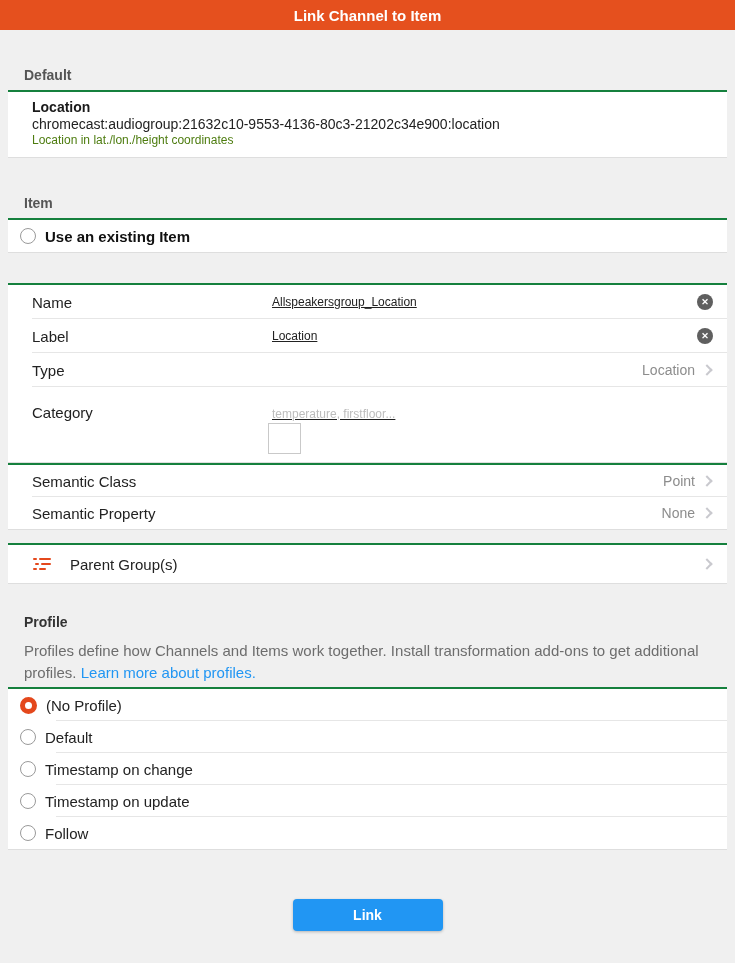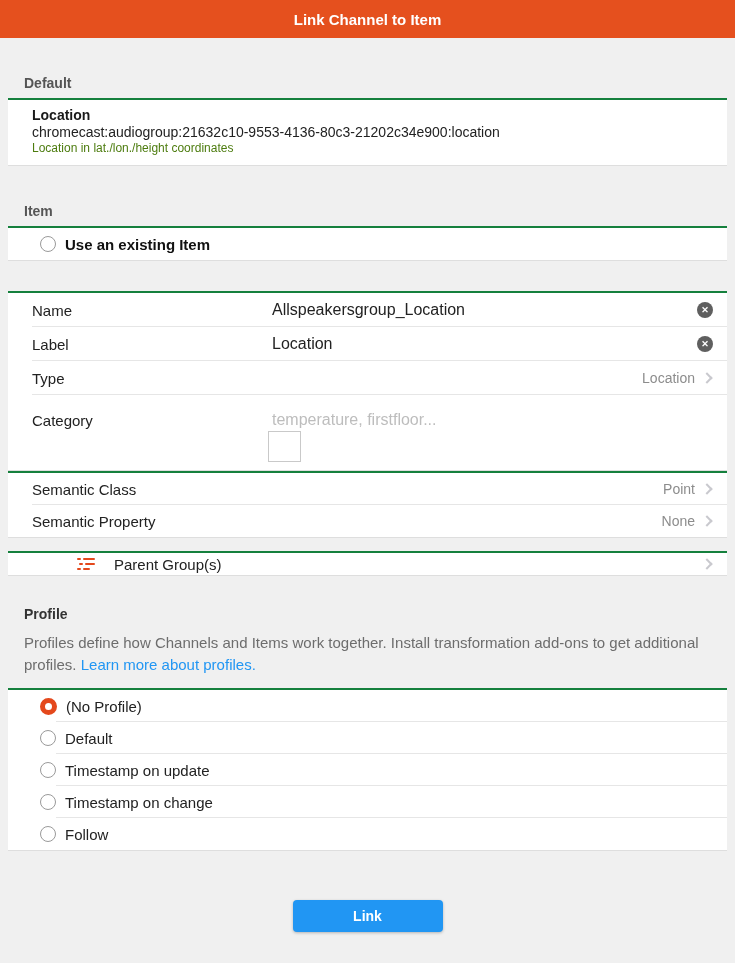--- a/index.html
+++ b/index.html
@@ -13,7 +13,7 @@
   }
   
   .navbar {
-    height:38px; background:#e5501e; color:#fff;
+    height:30px; background:#e5501e; color:#fff;
     display:flex; align-items:center; justify-content:center;
     font-size:15px; font-weight:bold;
   }

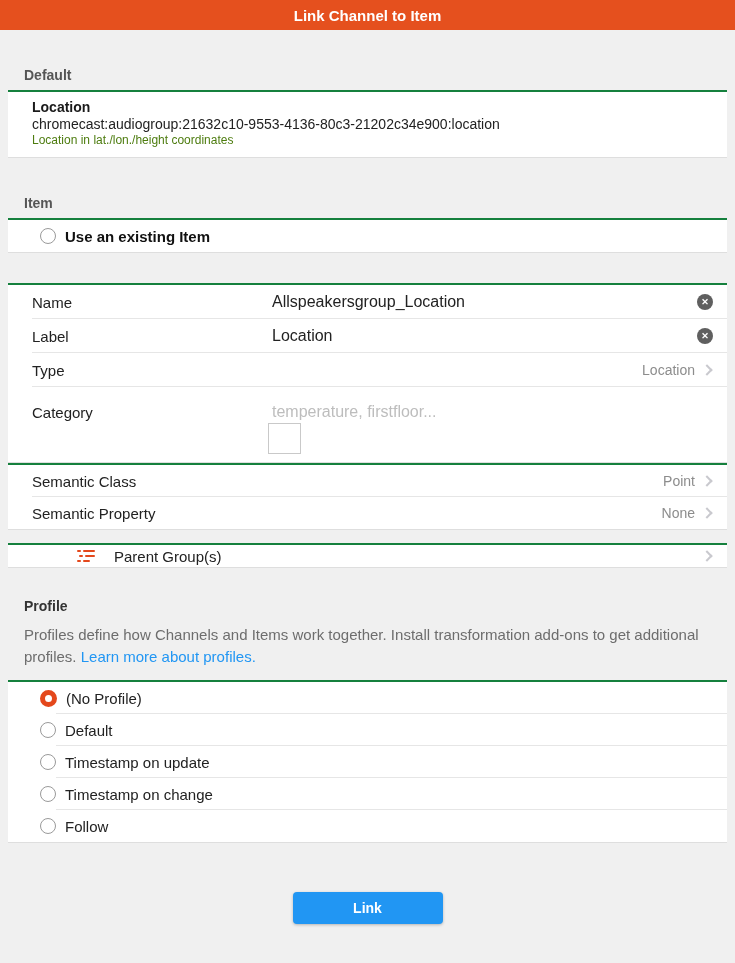--- a/index.html
+++ b/index.html
@@ -34,7 +34,7 @@
   .channel-desc { font-size:12px; line-height:15px; color:#4d7c0f; }
   
   .radio-row {
-    display:flex; align-items:center; height:32px; padding-left:32px;
+    display:flex; align-items:center; height:32px; padding-left:12px;
     position:relative; cursor:pointer;
   }
   .radio-row:not(:last-child)::after {

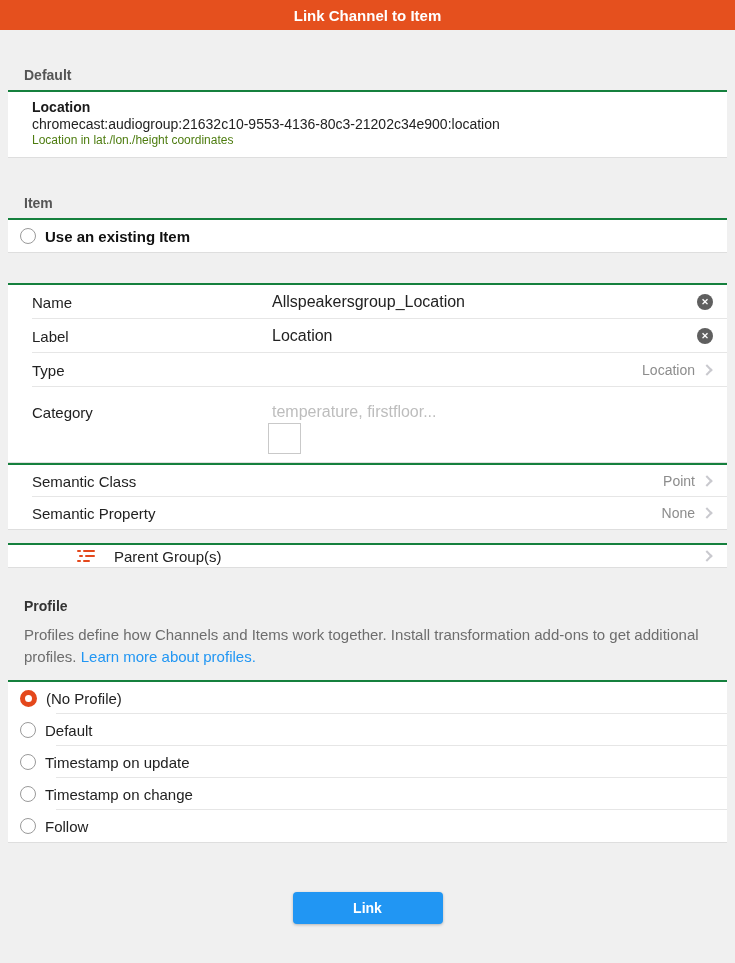--- a/index.html
+++ b/index.html
@@ -60,8 +60,8 @@
     border-bottom:1px solid #e6e6e6;
   }
   .form-label { width:240px; flex-shrink:0; font-size:15px; color:#222; }
-  .form-value { flex:1; font-size:16px; color:#222; border:none; outline:none;
-    background:transparent; font-family:inherit; padding:0; }
+  .form-value { flex:1; font-size:12px; color:#222; border:none; outline:none;
+    background:transparent; font-family:inherit; padding:0;text-decoration:underline; }
   .form-value::placeholder { color:#bdbdbd; }
   .value-gray { font-size:14px; color:#8c8c8c; margin-right:8px; }
   .spacer { flex:1; }

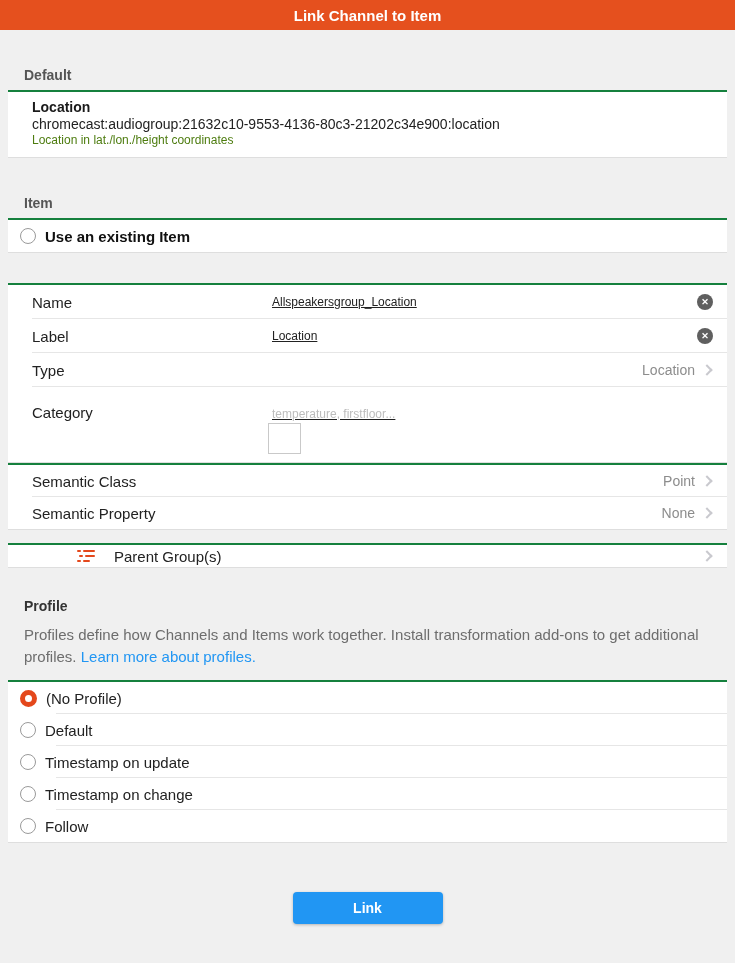--- a/index.html
+++ b/index.html
@@ -82,9 +82,8 @@
   }
   
   .parent-row {
-    display:flex; align-items:center; height:22px; padding:0 14px 0 24px;
+    display:flex; align-items:center; height:38px; padding:0 14px 0 24px;
     cursor:pointer;
-    margin-left:44px;
   }
   .parent-icon { margin-right:18px; flex-shrink:0; }
   .parent-label { font-size:15px; color:#222; }

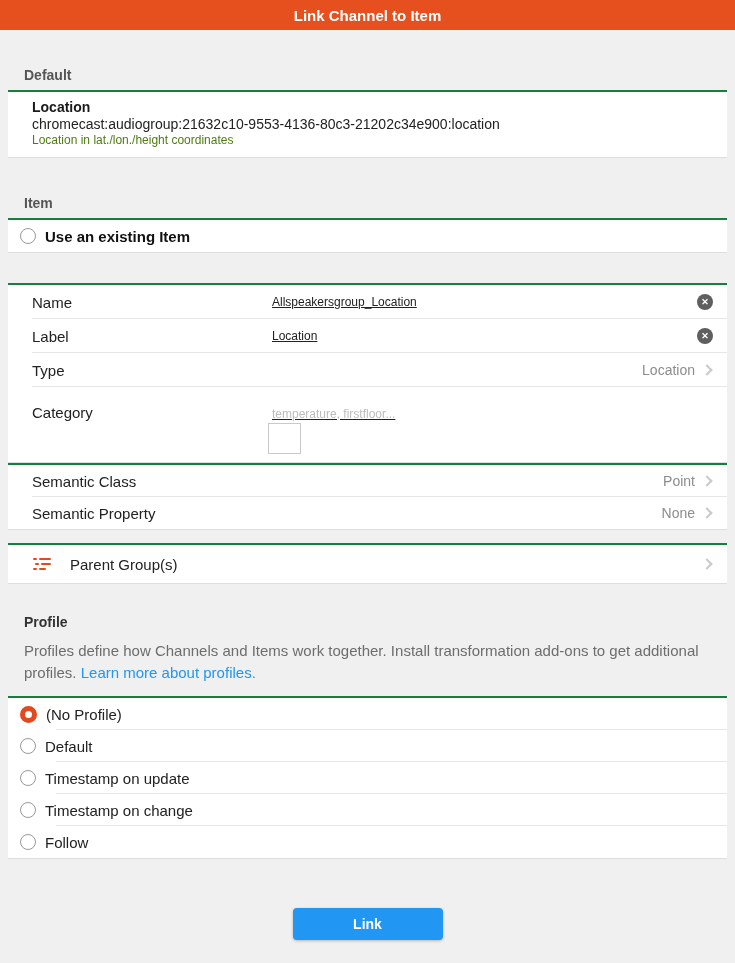--- a/index.html
+++ b/index.html
@@ -92,7 +92,7 @@
     margin:10px 24px 0 24px; font-size:15px; line-height:22px; color:#6d6d6d;
   }
   .block-text .link { color:#2196f3; cursor:pointer; }
-  .profile-list { margin-top:12px; }
+  .profile-list { margin-top:3px; }
   
   .footer { display:flex; justify-content:center; margin-top:49px; }
   .btn-link {

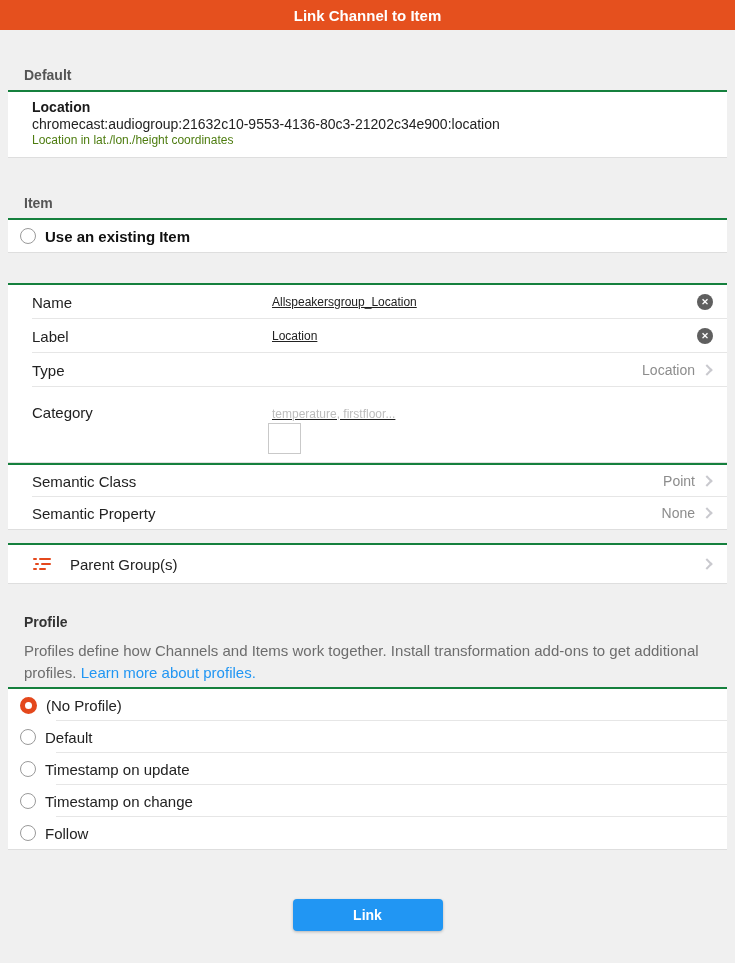--- a/index.html
+++ b/index.html
@@ -195,11 +195,11 @@
   </div>
   <div class="radio-row">
     <span class="radio"></span>
+    <span class="radio-label normal">Timestamp on change</span>
+  </div>
+  <div class="radio-row">
+    <span class="radio"></span>
     <span class="radio-label normal">Timestamp on update</span>
-  </div>
-  <div class="radio-row">
-    <span class="radio"></span>
-    <span class="radio-label normal">Timestamp on change</span>
   </div>
   <div class="radio-row">
     <span class="radio"></span>

